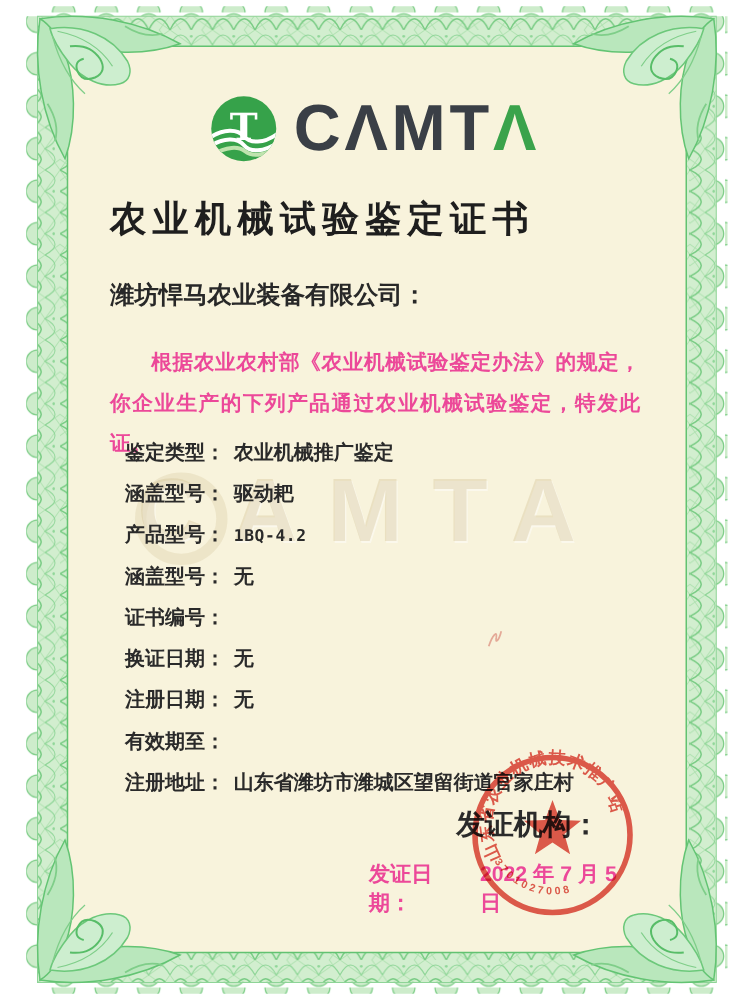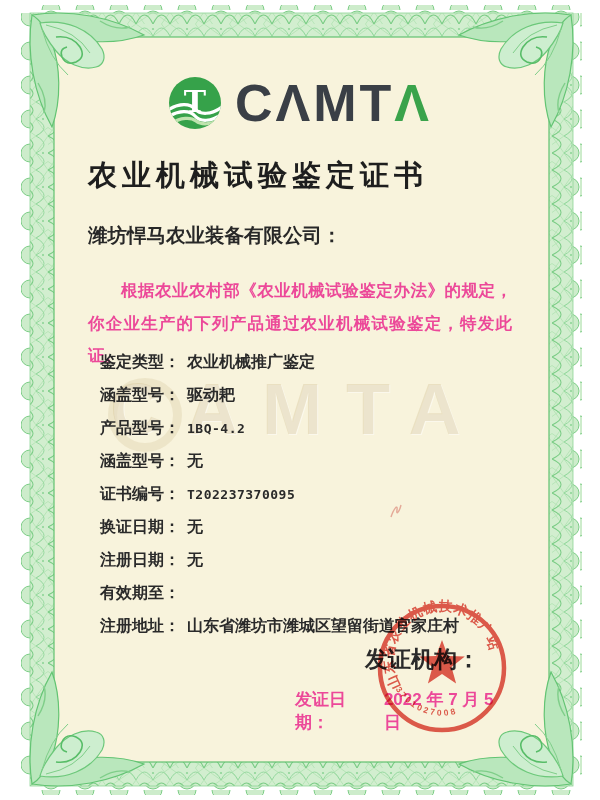--- a/index.html
+++ b/index.html
@@ -156,7 +156,6 @@
       </div>
       <div class="field-row">
         <span class="f-label">证书编号：</span>
-        <span class="f-value mono">T202237370095</span>
       </div>
       <div class="field-row">
         <span class="f-label">换证日期：</span>

